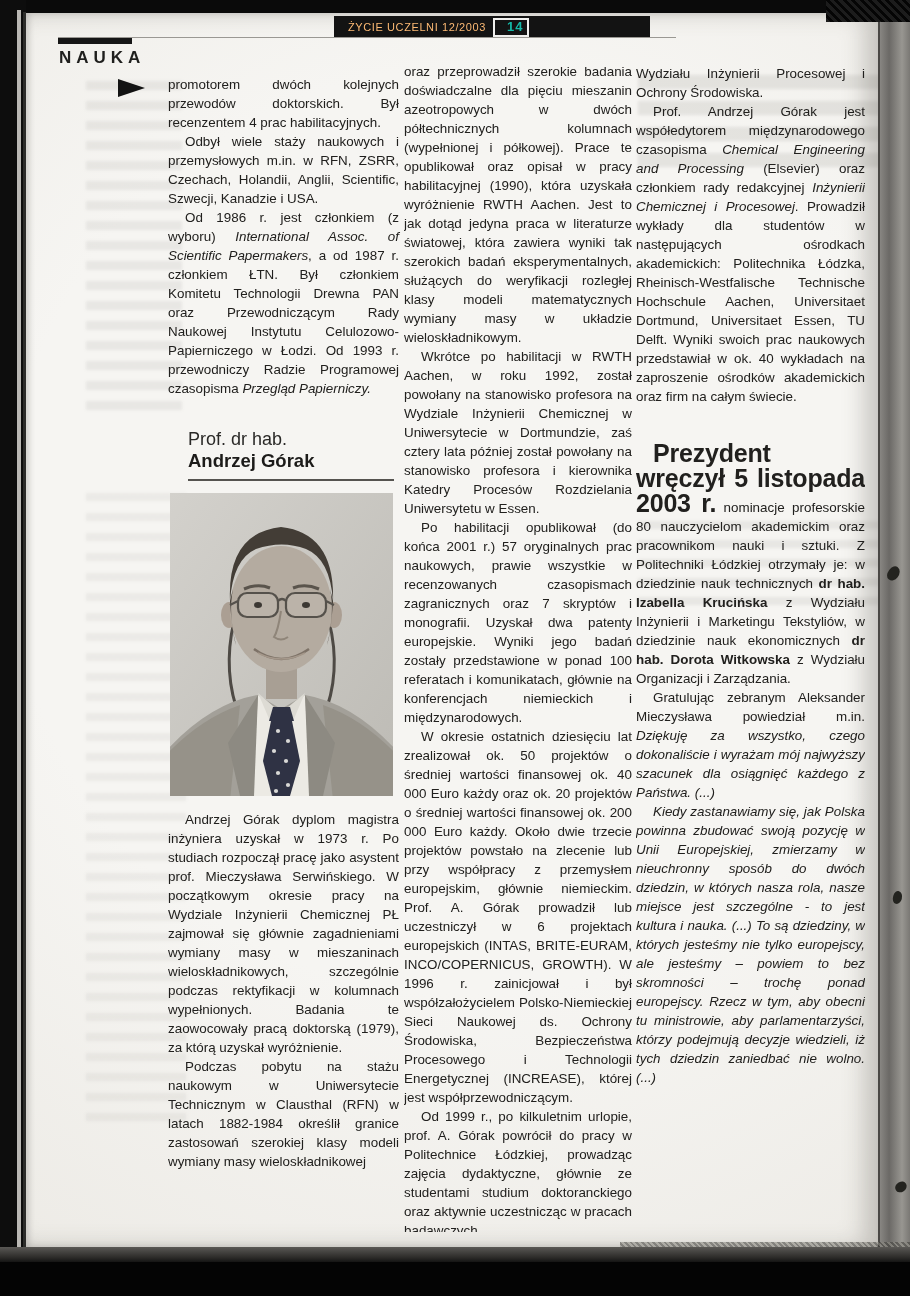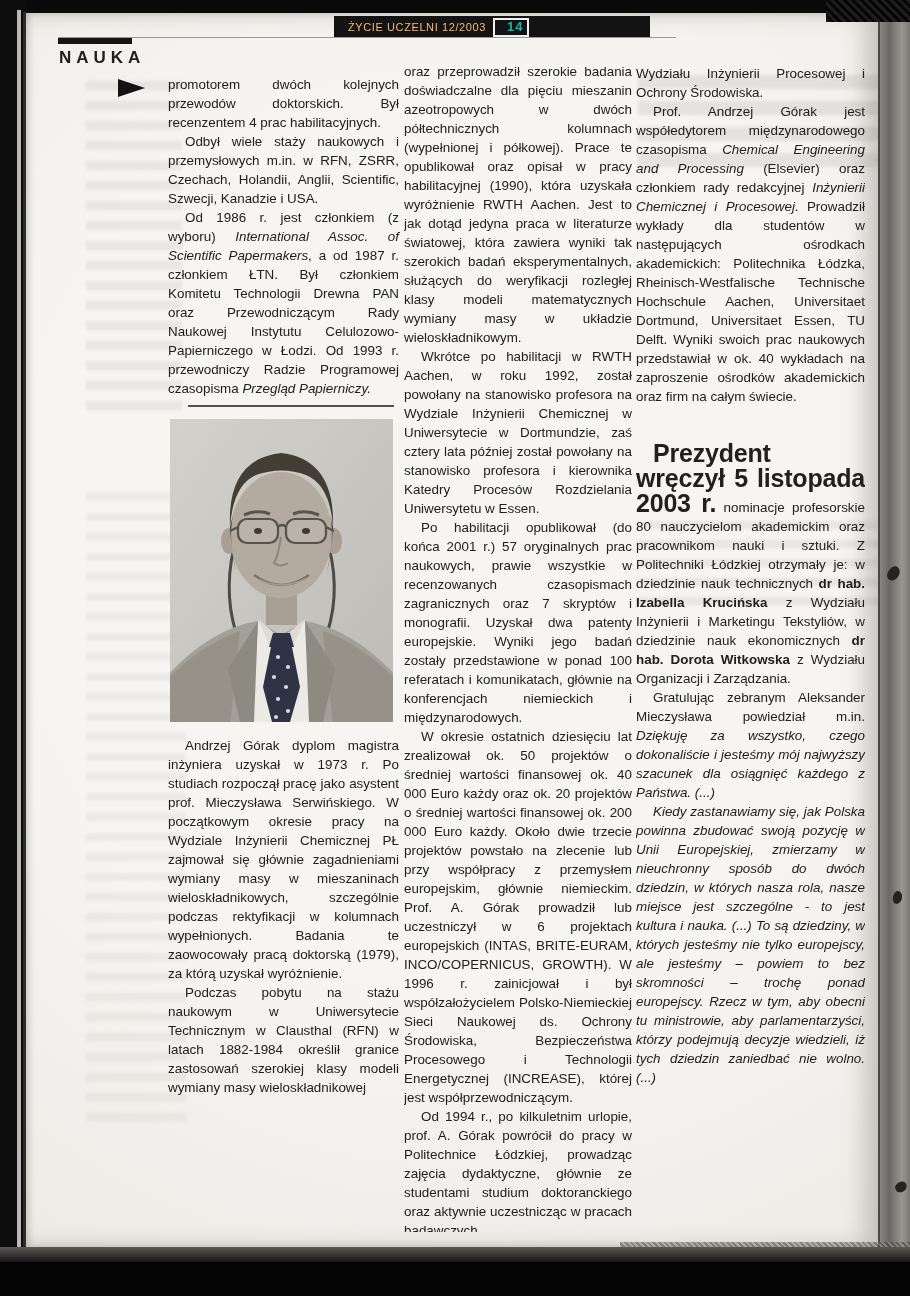--- a/index.html
+++ b/index.html
@@ -116,6 +116,10 @@
         <p class="para"><span>Odbył wiele staży naukowych i przemysłowych m.in. w RFN, ZSRR, Czechach, Holandii, Anglii, Scientific, Szwecji, Kanadzie i USA.</span></p>
         <p class="para"><span>Od 1986 r. jest członkiem (z wyboru) </span><span class="run-i">International Assoc. of Scientific Papermakers</span><span>, a od 1987 r. członkiem ŁTN. Był członkiem Komitetu Technologii Drewna PAN oraz Przewodniczącym Rady Naukowej Instytutu Celulozowo-Papierniczego w Łodzi. Od 1993 r. przewodniczy Radzie Programowej czasopisma </span><span class="run-i">Przegląd Papierniczy.</span></p>
       </div>
+    <div class="article-title">
+      <div class="t1">Prof. dr hab.</div>
+      <div class="t2">Andrzej Górak</div>
+    </div>
     <div class="title-rule"></div>
 
     <svg class="photo" viewBox="0 0 223 303">

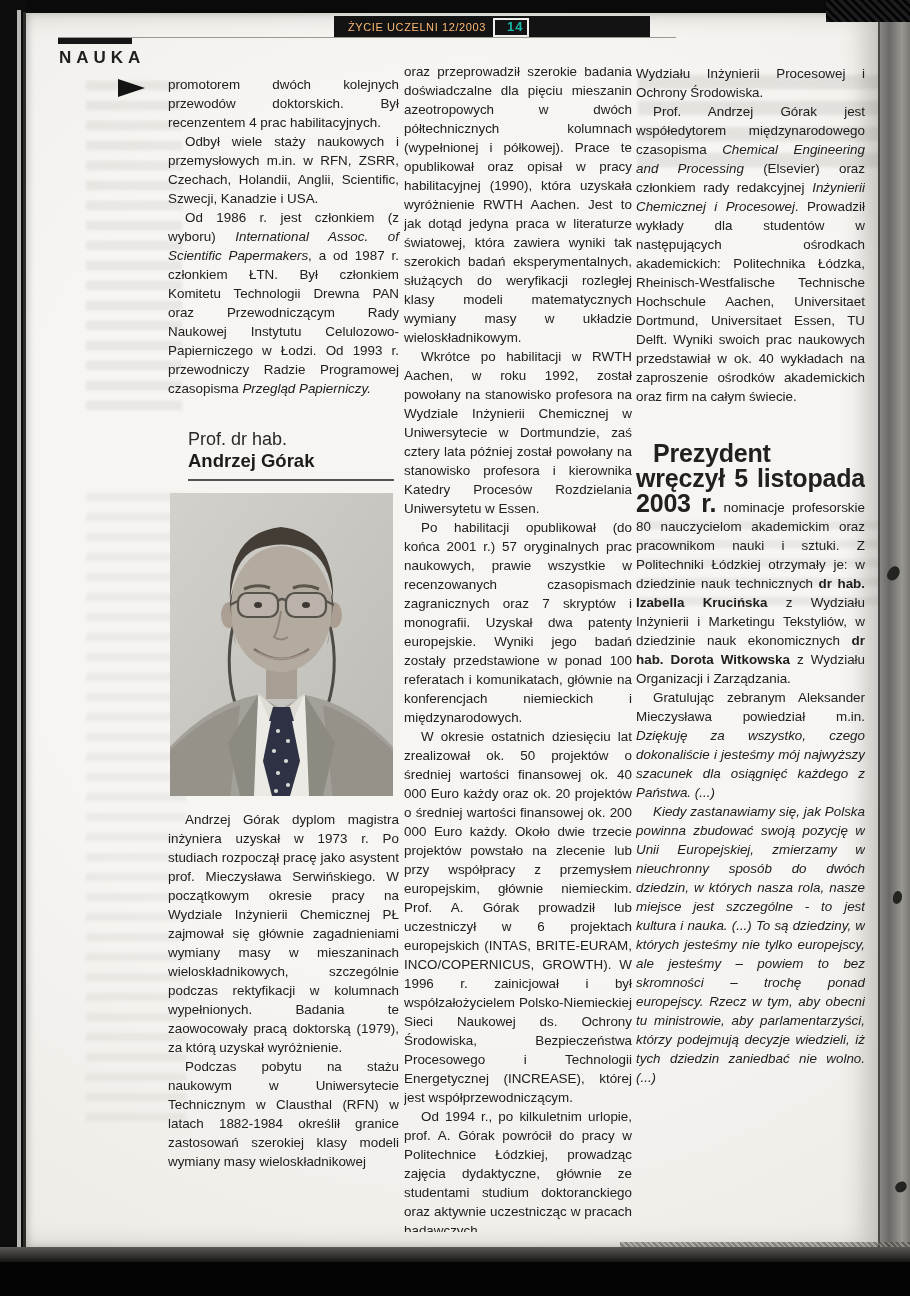--- a/index.html
+++ b/index.html
@@ -209,7 +209,7 @@
     <div class="spacer-gap"></div>
     <div>
         <p class="para"><span class="run-lead">Prezydent wręczył 5 listopada 2003 r.</span><span> nominacje profesorskie 80 nauczycielom akademickim oraz pracownikom nauki i sztuki. Z Politechniki Łódzkiej otrzymały je: w dziedzinie nauk technicznych </span><span class="run-b">dr hab. Izabella Krucińska</span><span> z Wydziału Inżynierii i Marketingu Tekstyliów, w dziedzinie nauk ekonomicznych </span><span class="run-b">dr hab. Dorota Witkowska</span><span> z Wydziału Organizacji i Zarządzania.</span></p>
-        <p class="para"><span>Gratulując zebranym Aleksander Mieczysława powiedział m.in. </span><span class="run-i">Dziękuję za wszystko, czego dokonaliście i jesteśmy mój najwyższy szacunek dla osiągnięć każdego z Państwa. (...)</span></p>
+        <p class="para"><span>Gratulując zebranym Aleksander Mieczysława powiedział m.in. </span><span class="run-i">Dziękuję za wszystko, czego dokonaliście i wyrażam mój najwyższy szacunek dla osiągnięć każdego z Państwa. (...)</span></p>
         <p class="para"><span class="run-i">Kiedy zastanawiamy się, jak Polska powinna zbudować swoją pozycję w Unii Europejskiej, zmierzamy w nieuchronny sposób do dwóch dziedzin, w których nasza rola, nasze miejsce jest szczególne - to jest kultura i nauka. (...) To są dziedziny, w których jesteśmy nie tylko europejscy, ale jesteśmy – powiem to bez skromności – trochę ponad europejscy. Rzecz w tym, aby obecni tu ministrowie, aby parlamentarzyści, którzy podejmują decyzje wiedzieli, iż tych dziedzin zaniedbać nie wolno. (...)</span></p>
       </div>
   </div>

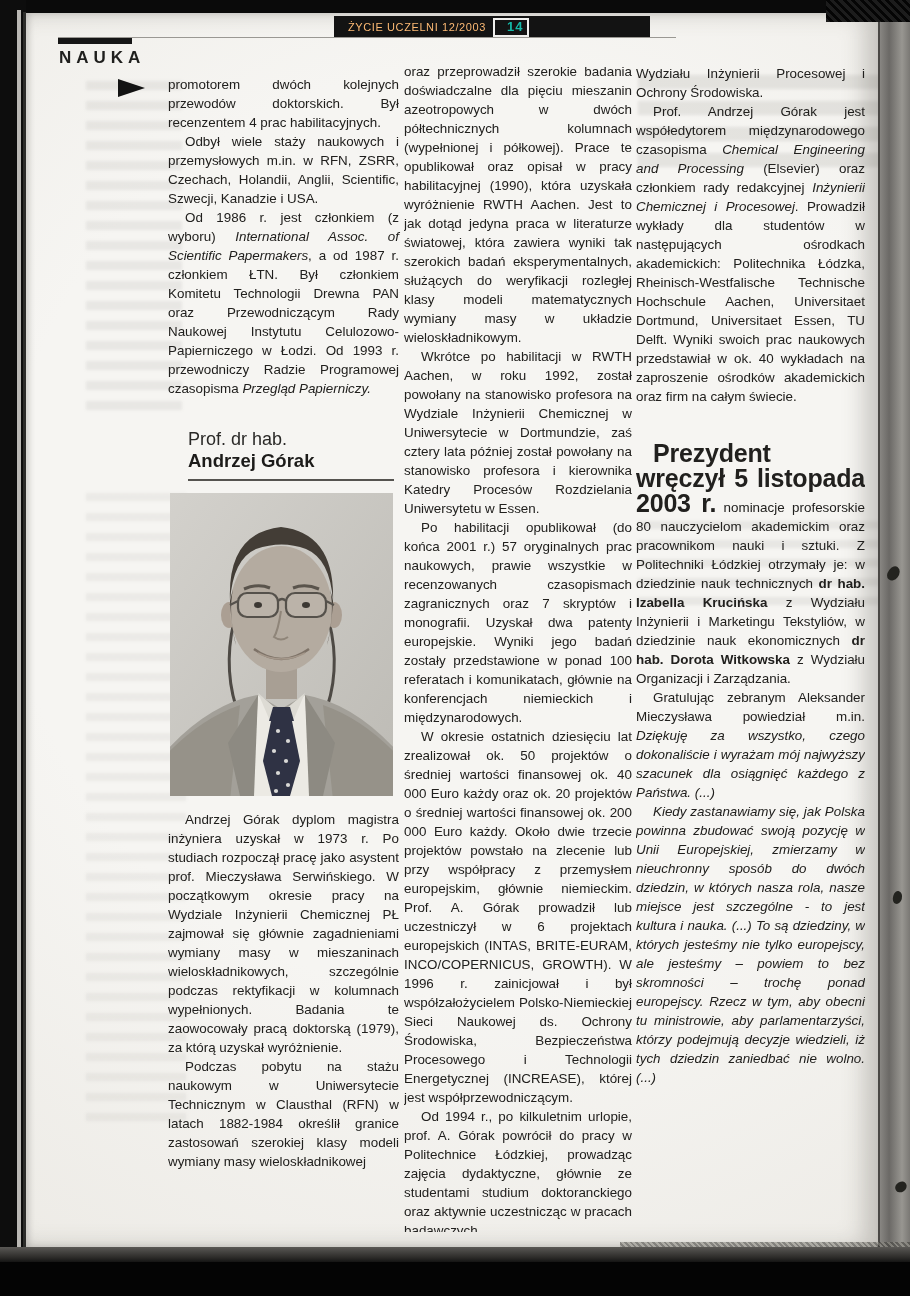--- a/index.html
+++ b/index.html
@@ -197,7 +197,7 @@
         <p class="para"><span>Wkrótce po habilitacji w RWTH Aachen, w roku 1992, został powołany na stanowisko profesora na Wydziale Inżynierii Chemicznej w Uniwersytecie w Dortmundzie, zaś cztery lata później został powołany na stanowisko profesora i kierownika Katedry Procesów Rozdzielania Uniwersytetu w Essen.</span></p>
         <p class="para"><span>Po habilitacji opublikował (do końca 2001 r.) 57 oryginalnych prac naukowych, prawie wszystkie w recenzowanych czasopismach zagranicznych oraz 7 skryptów i monografii. Uzyskał dwa patenty europejskie. Wyniki jego badań zostały przedstawione w ponad 100 referatach i komunikatach, głównie na konferencjach niemieckich i międzynarodowych.</span></p>
         <p class="para"><span>W okresie ostatnich dziesięciu lat zrealizował ok. 50 projektów o średniej wartości finansowej ok. 40 000 Euro każdy oraz ok. 20 projektów o średniej wartości finansowej ok. 200 000 Euro każdy. Około dwie trzecie projektów powstało na zlecenie lub przy współpracy z przemysłem europejskim, głównie niemieckim. Prof. A. Górak prowadził lub uczestniczył w 6 projektach europejskich (INTAS, BRITE-EURAM, INCO/COPERNICUS, GROWTH). W 1996 r. zainicjował i był współzałożycielem Polsko-Niemieckiej Sieci Naukowej ds. Ochrony Środowiska, Bezpieczeństwa Procesowego i Technologii Energetycznej (INCREASE), której jest współprzewodniczącym.</span></p>
-        <p class="para"><span>Od 1994 r., po kilkuletnim urlopie, prof. A. Górak powrócił do pracy w Politechnice Łódzkiej, prowadząc zajęcia dydaktyczne, głównie ze studentami studium doktoranckiego oraz aktywnie uczestnicząc w pracach badawczych</span></p>
+        <p class="para"><span>Od 1999 r., po kilkuletnim urlopie, prof. A. Górak powrócił do pracy w Politechnice Łódzkiej, prowadząc zajęcia dydaktyczne, głównie ze studentami studium doktoranckiego oraz aktywnie uczestnicząc w pracach badawczych</span></p>
       </div>
   </div>
 

